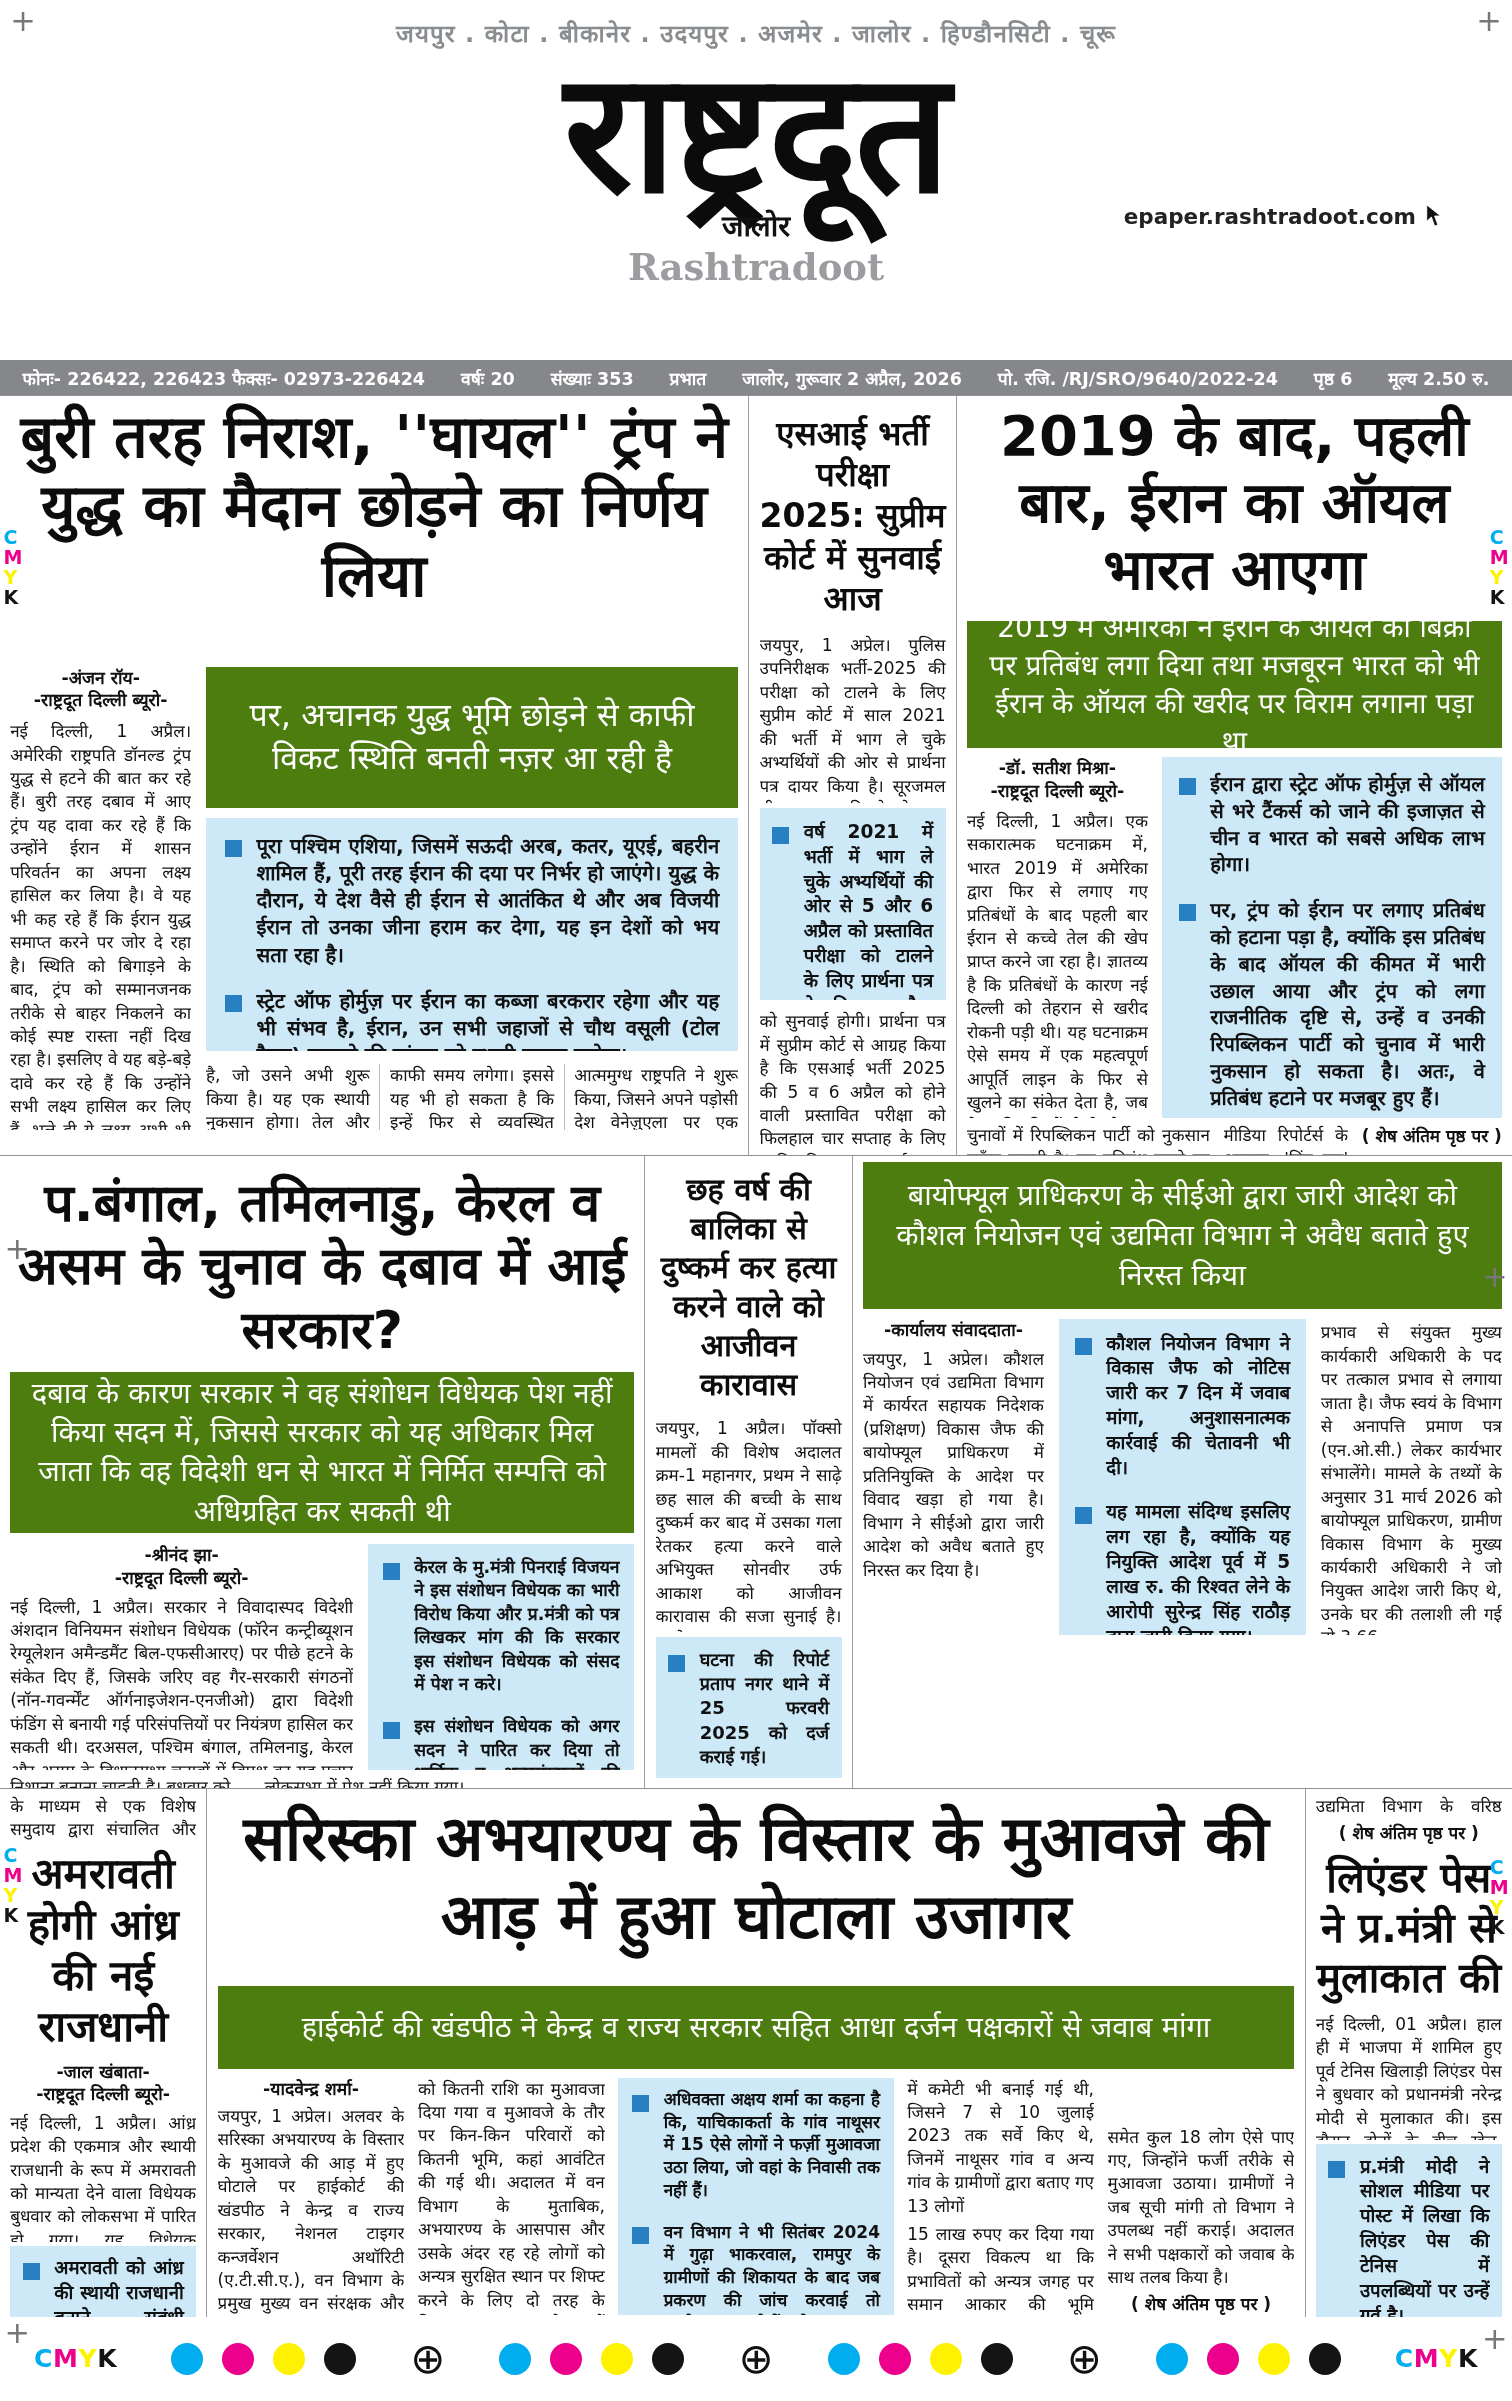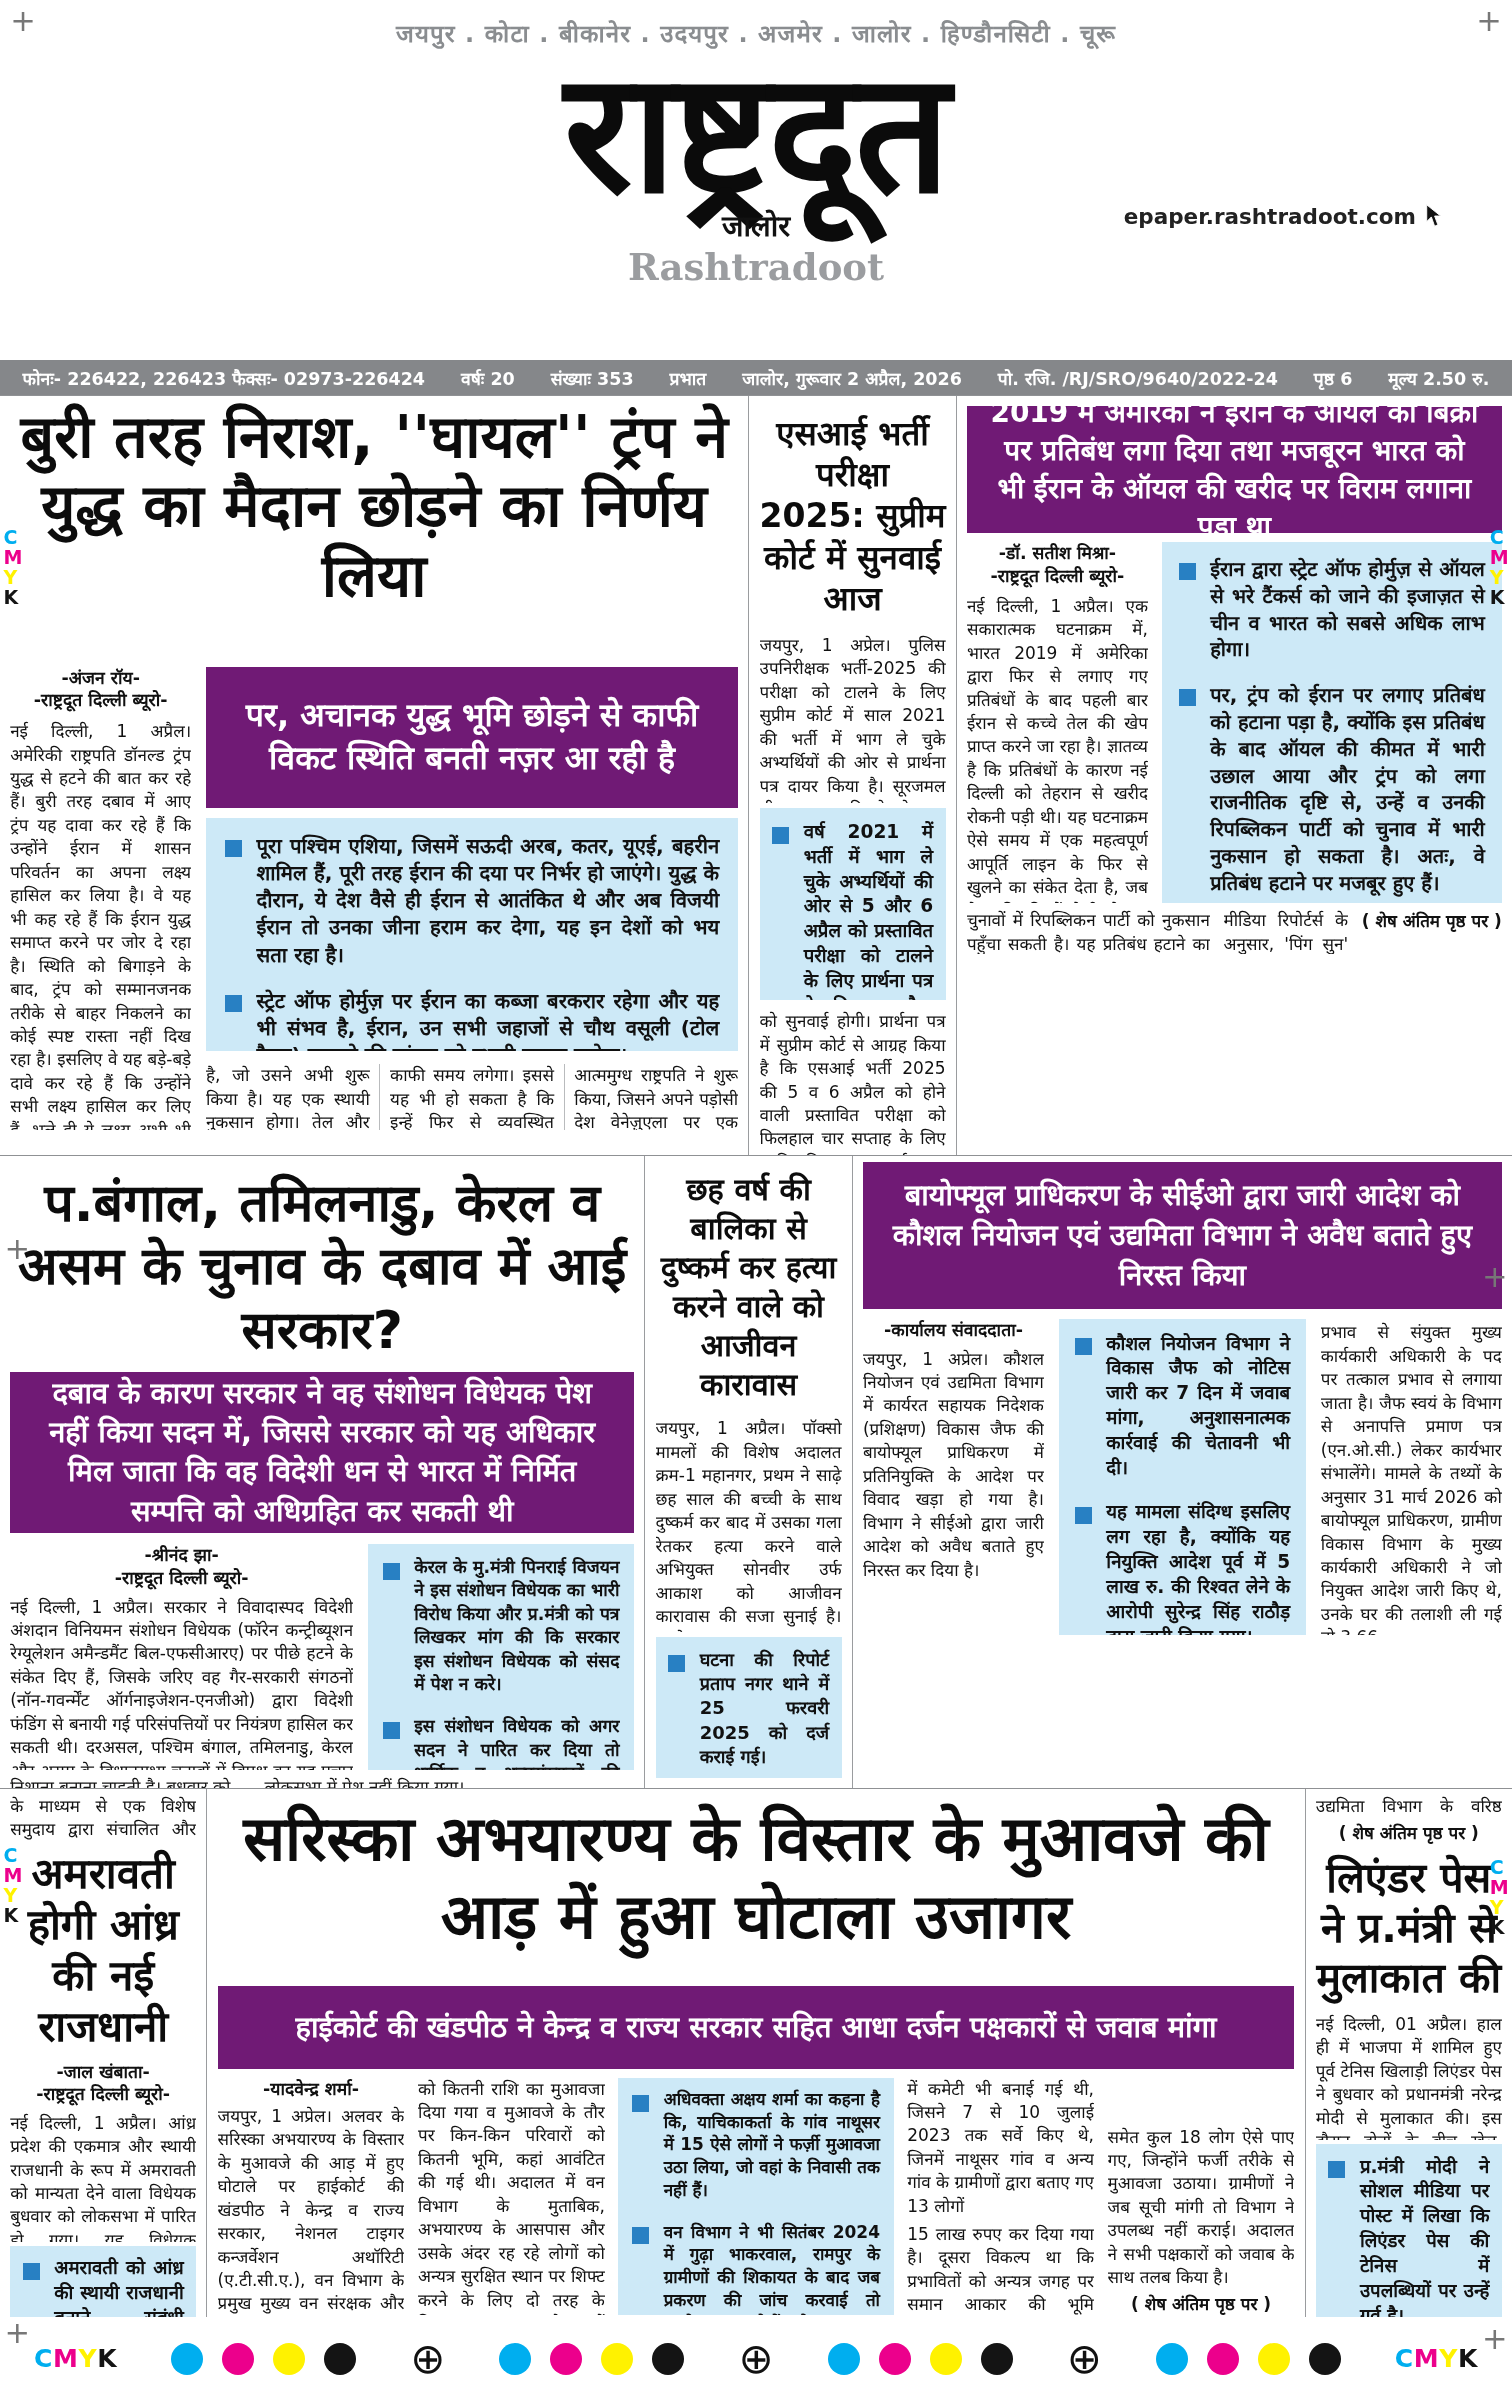--- a/index.html
+++ b/index.html
@@ -116,6 +116,7 @@
     </div>
 
     <div class="art vr" style="flex:1;">
+      <div class="hl" style="font-size:56px;line-height:1.2;height:215px;">2019 के बाद, पहली बार, ईरान का ऑयल भारत आएगा</div>
       <div class="kicker" style="font-size:28px;line-height:1.35;height:107px;margin-top:4.5px;">2019 में अमेरिका ने ईरान के ऑयल की बिक्री पर प्रतिबंध लगा दिया तथा मजबूरन भारत को भी ईरान के ऑयल की खरीद पर विराम लगाना पड़ा था</div>
       <div style="display:flex;gap:13.6px;margin-top:9px;height:361px;">
         <div style="width:181px;flex:none;overflow:hidden;">

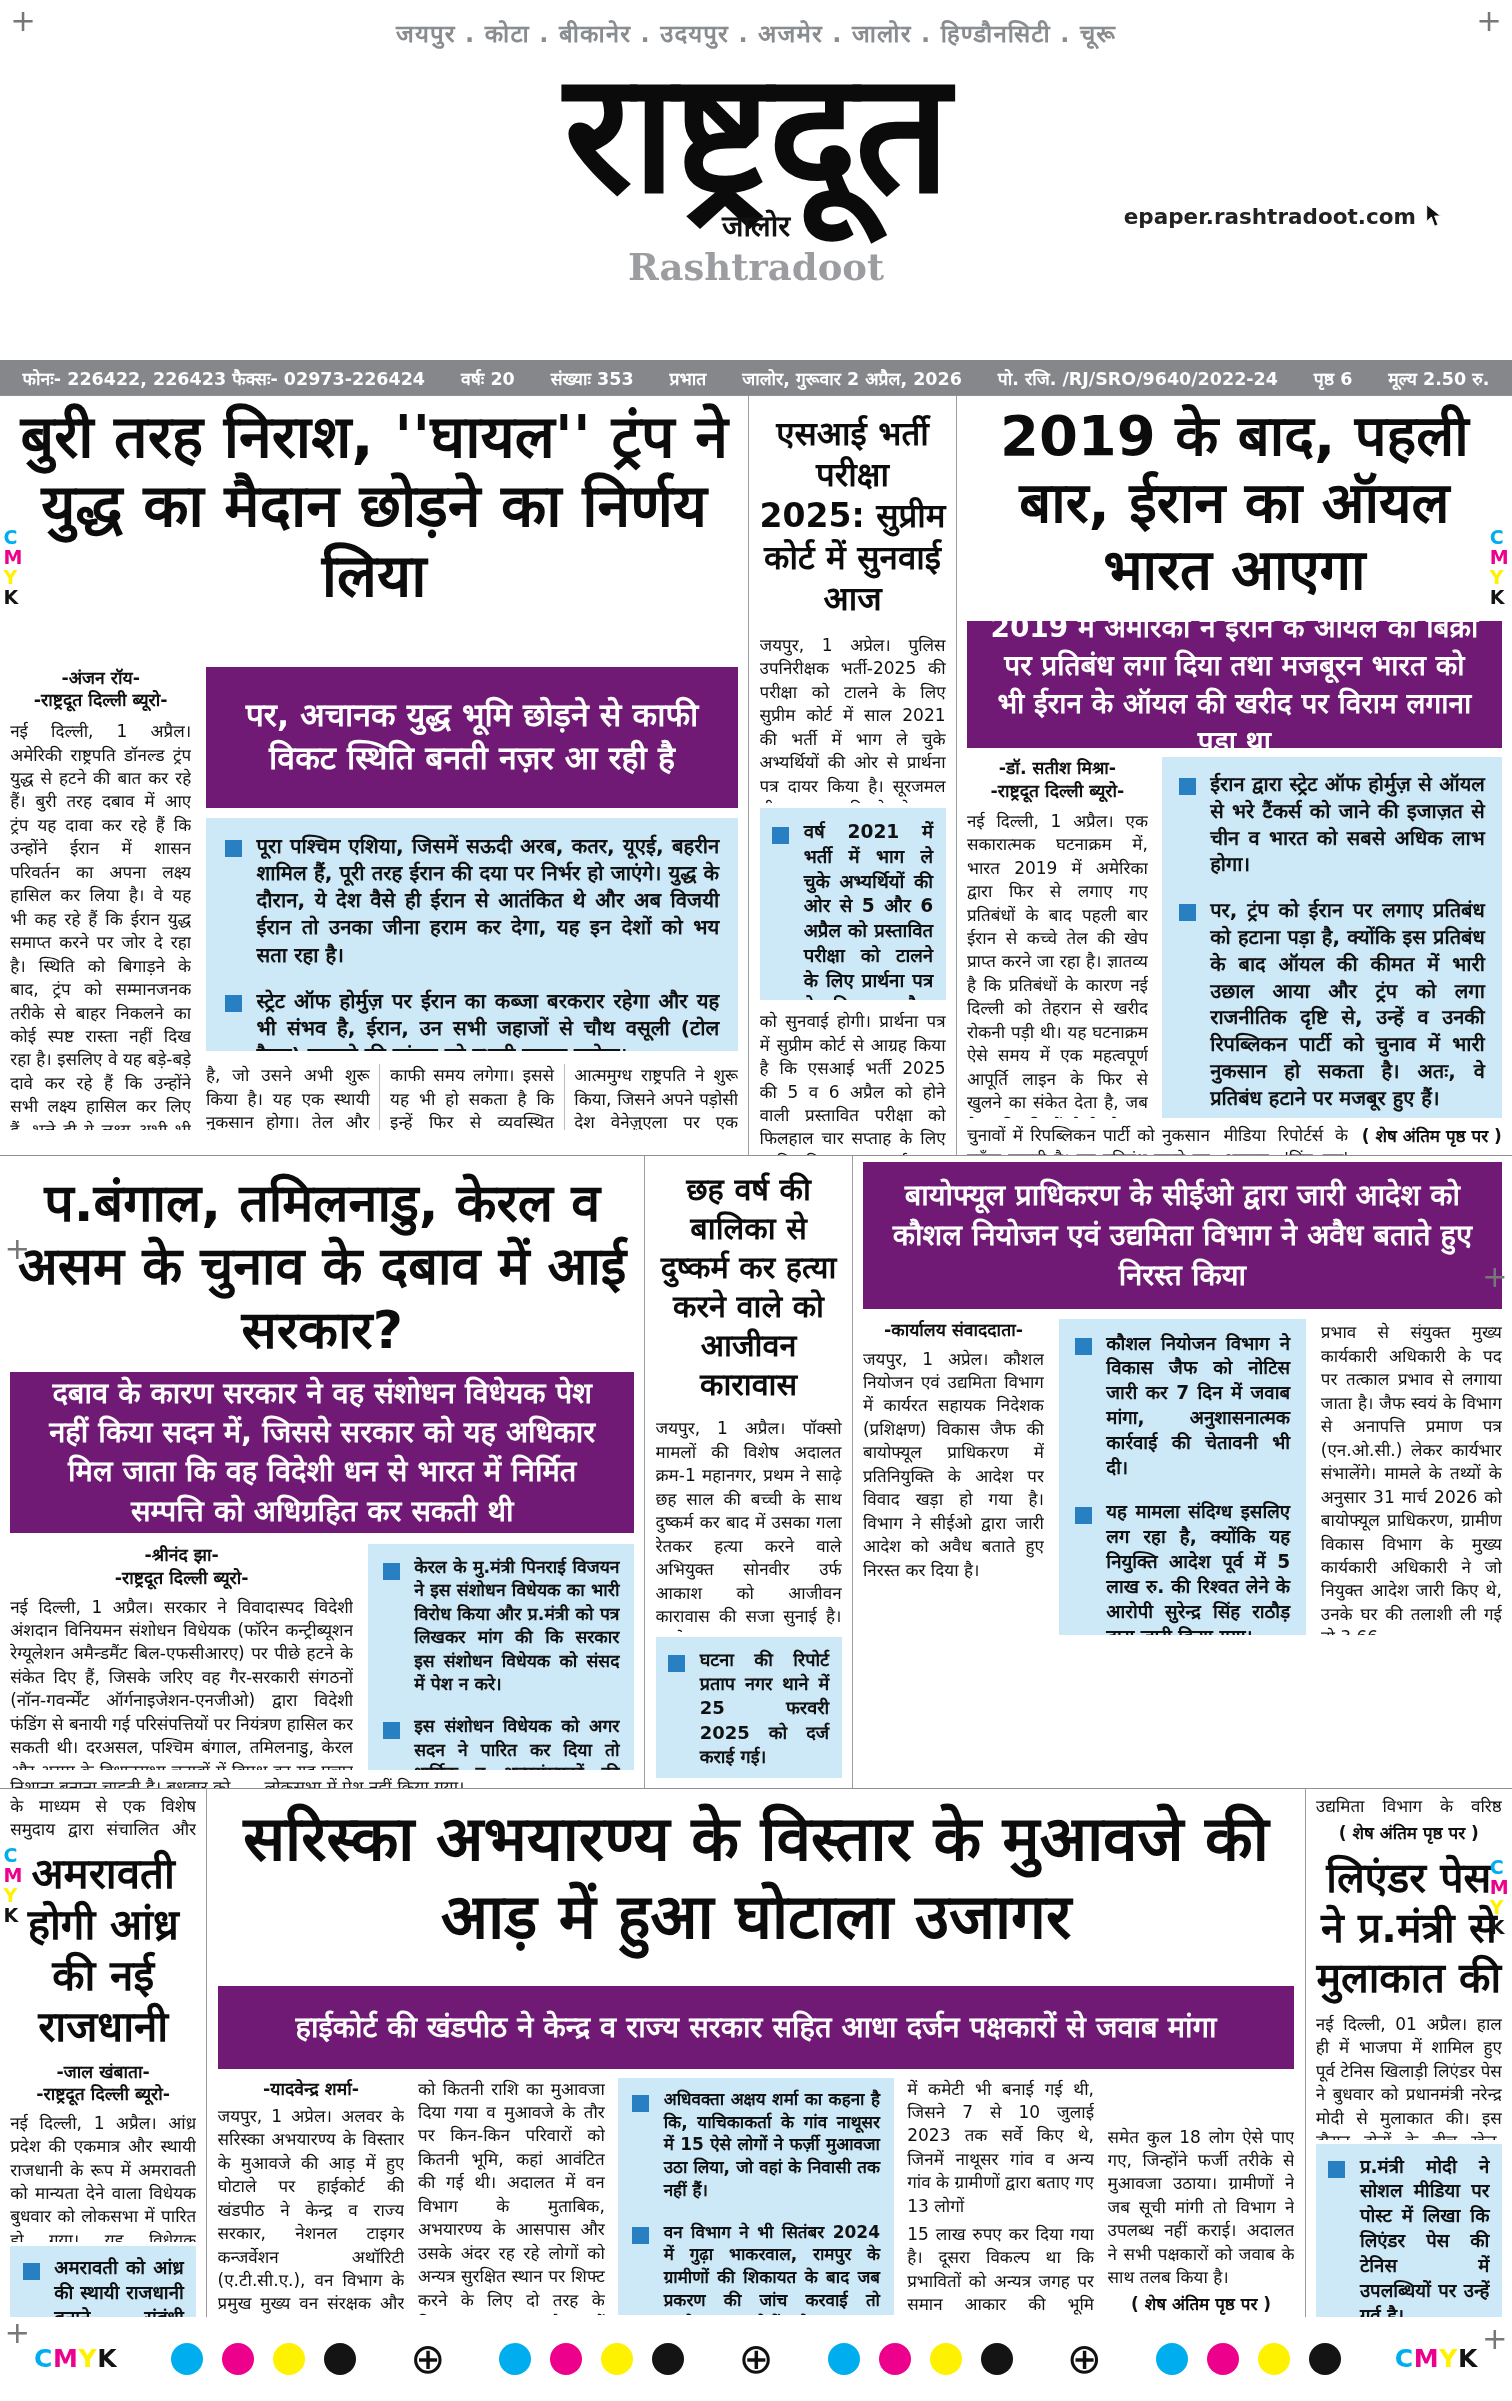--- a/index.html
+++ b/index.html
@@ -23,7 +23,7 @@
   .hl{font-weight:800;text-align:center;color:#0c0c0c;}
   .byline{text-align:center;font-weight:700;font-size:17.5px;line-height:1.3;}
   .bt{font-size:17px;line-height:1.38;text-align:justify;}
-  .kicker{background:#701a75;color:#fff;font-weight:700;text-align:center;
+  .kicker{background:#4d7c0f;color:#fff;font-weight:400;text-align:center;
         display:flex;align-items:center;justify-content:center;padding:10.2px 19px;}
   .lblue{background:#cde9f7;padding:14.7px 19px;overflow:hidden;}
   .brow{display:flex;gap:14.7px;align-items:flex-start;}

